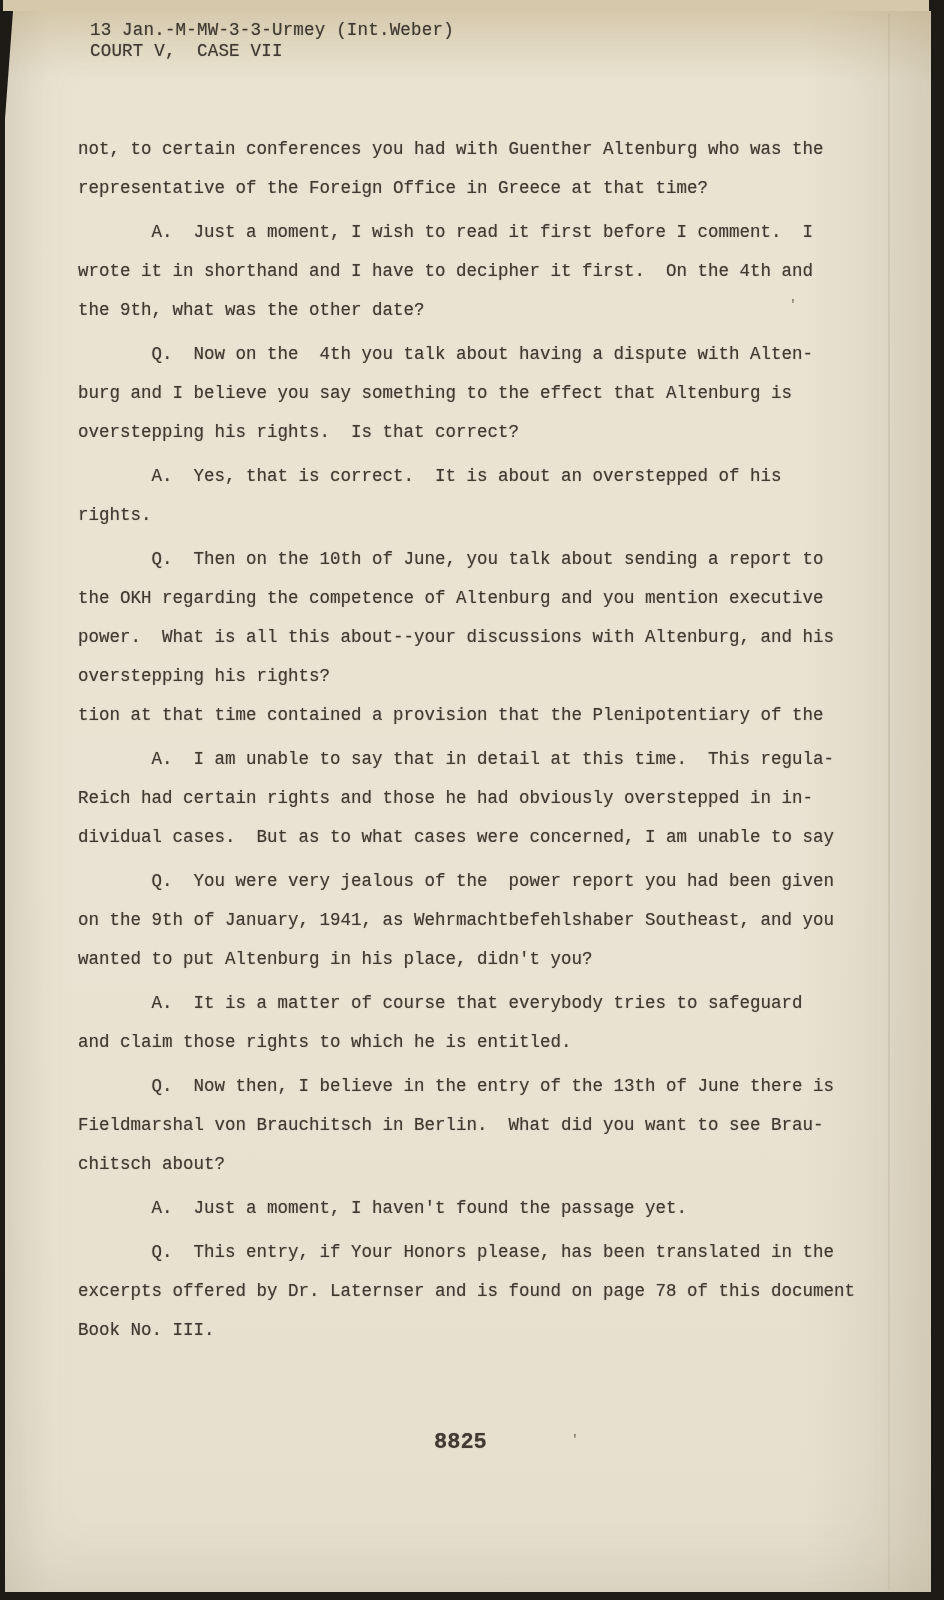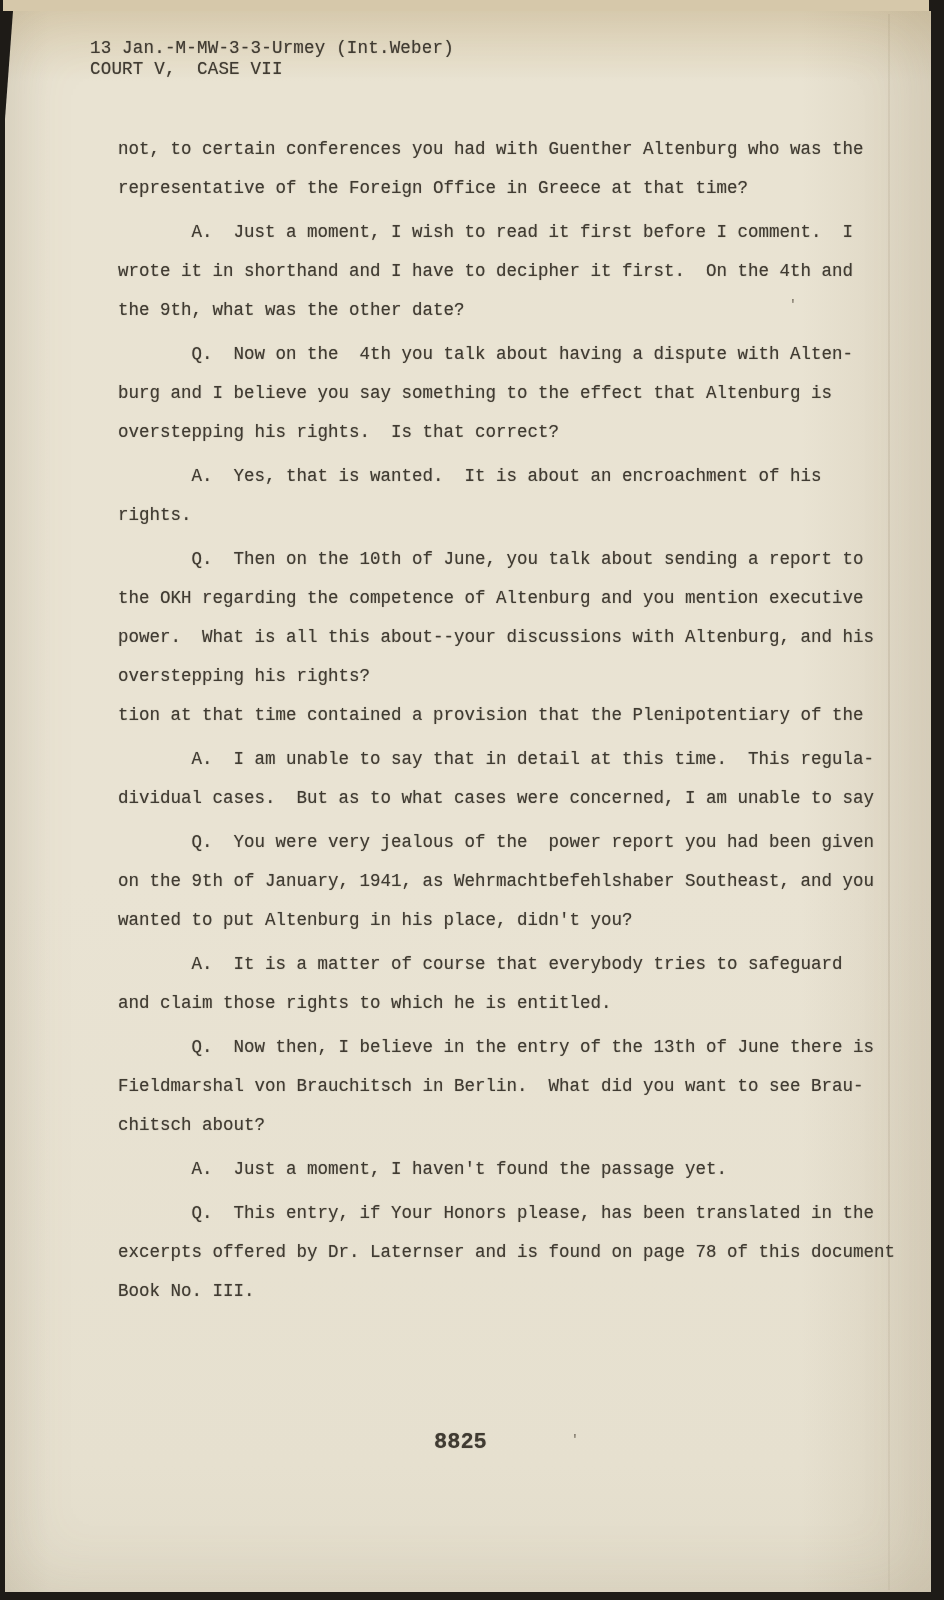--- a/index.html
+++ b/index.html
@@ -51,7 +51,7 @@
   }
   .header {
     position: absolute;
-    left: 90px; top: 38px;
+    left: 90px; top: 20px;
     font-size: 17.5px;
     line-height: 21px;
     letter-spacing: 0.2px;

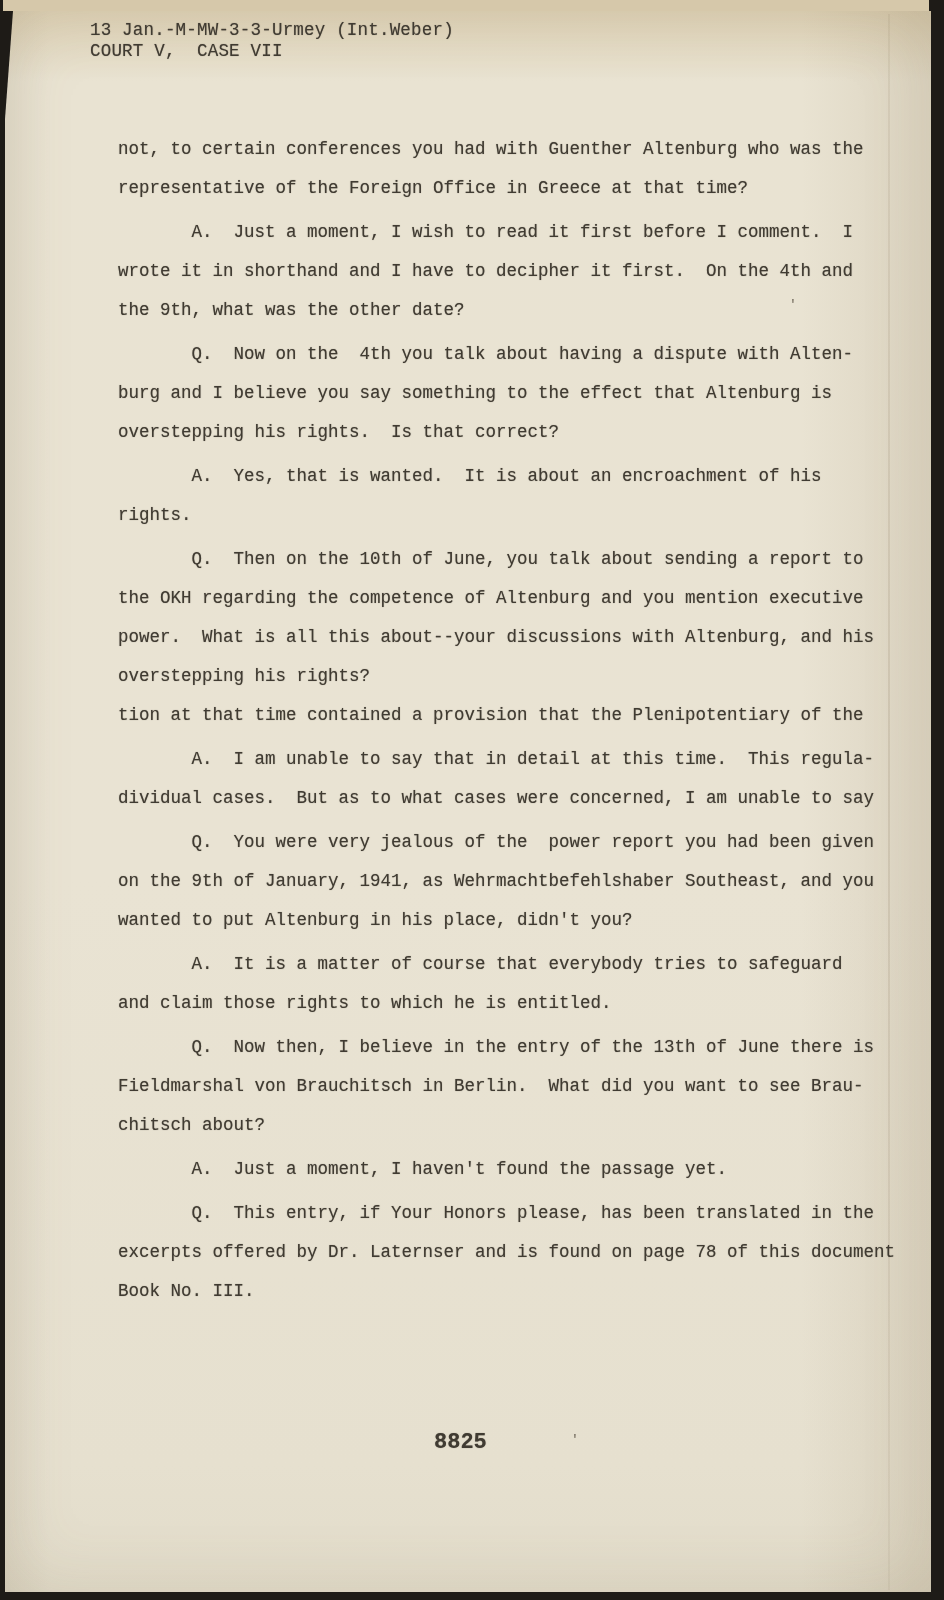--- a/index.html
+++ b/index.html
@@ -63,7 +63,7 @@
     font-size: 17.5px;
     line-height: 39px;
   }
-  .body-text .line { white-space: pre; margin-left: 40px; }
+  .body-text .line { white-space: pre; }
   .body-text .para { margin-top: 5px; }
   .page-number {
     position: absolute;

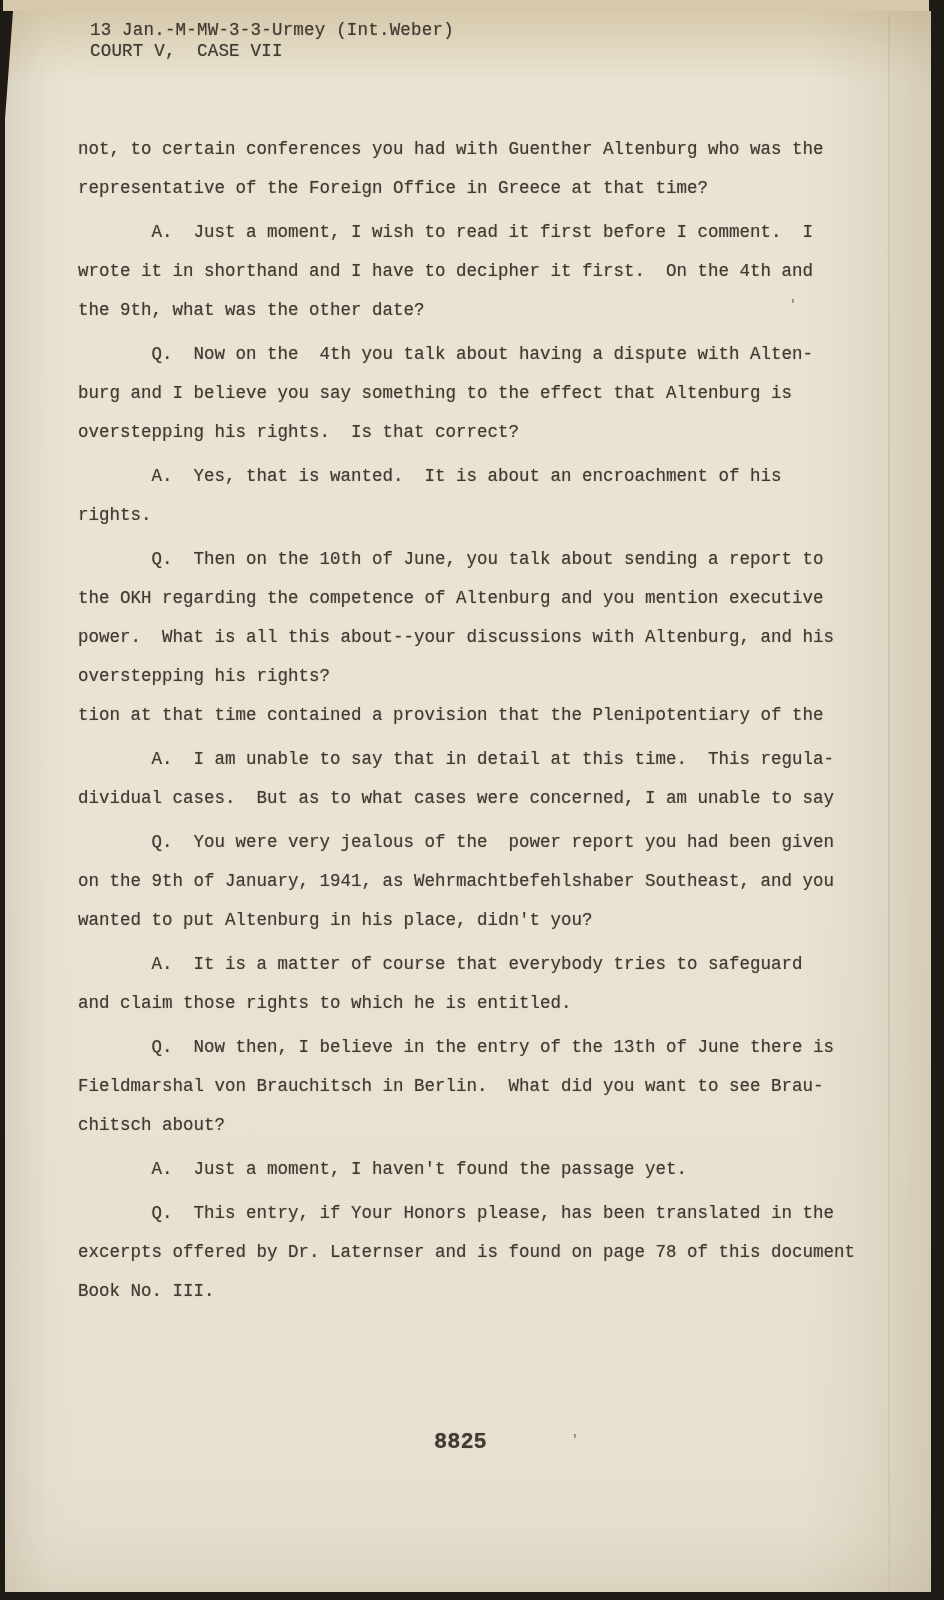--- a/index.html
+++ b/index.html
@@ -102,7 +102,7 @@
     <div class="line para">       Q.  Now on the  4th you talk about having a dispute with Alten-</div>
     <div class="line">burg and I believe you say something to the effect that Altenburg is</div>
     <div class="line">overstepping his rights.  Is that correct?</div>
-    <div class="line para">       A.  Yes, that is wanted.  It is about an encroachment of his</div>
+    <div class="line para">       A.  Yes, that is correct.  It is about an overstepped of his</div>
     <div class="line">rights.</div>
     <div class="line para">       Q.  Then on the 10th of June, you talk about sending a report to</div>
     <div class="line">the OKH regarding the competence of Altenburg and you mention executive</div>

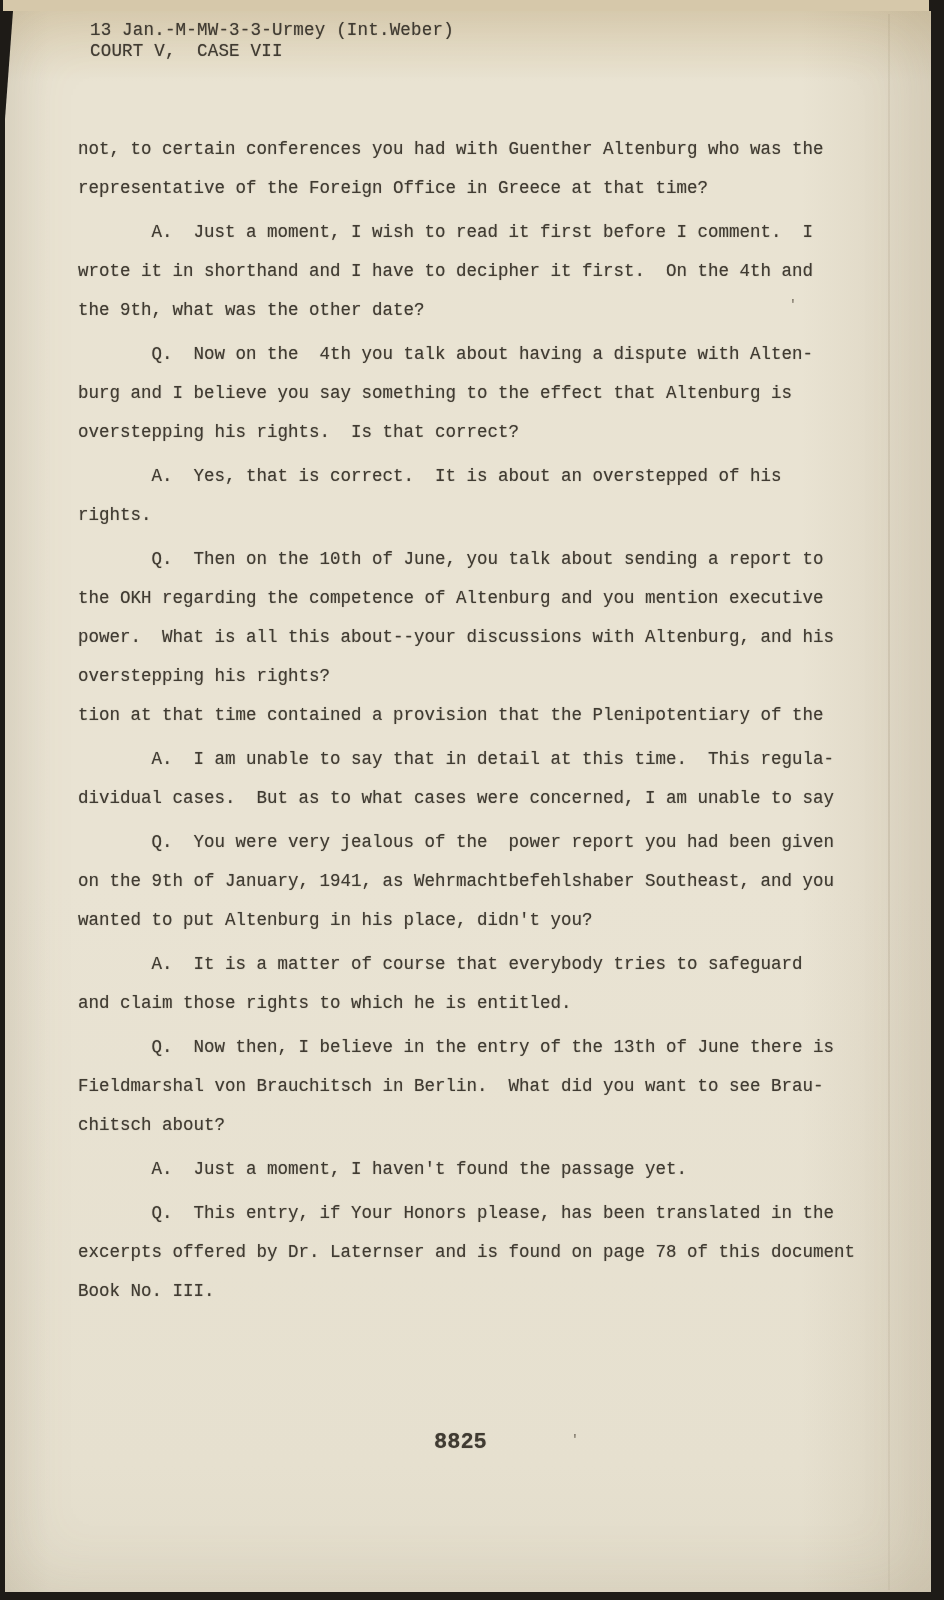--- a/index.html
+++ b/index.html
@@ -110,6 +110,7 @@
     <div class="line">overstepping his rights?</div>
     <div class="line">tion at that time contained a provision that the Plenipotentiary of the</div>
     <div class="line para">       A.  I am unable to say that in detail at this time.  This regula-</div>
+    <div class="line">Reich had certain rights and those he had obviously overstepped in in-</div>
     <div class="line">dividual cases.  But as to what cases were concerned, I am unable to say</div>
     <div class="line para">       Q.  You were very jealous of the  power report you had been given</div>
     <div class="line">on the 9th of January, 1941, as Wehrmachtbefehlshaber Southeast, and you</div>

